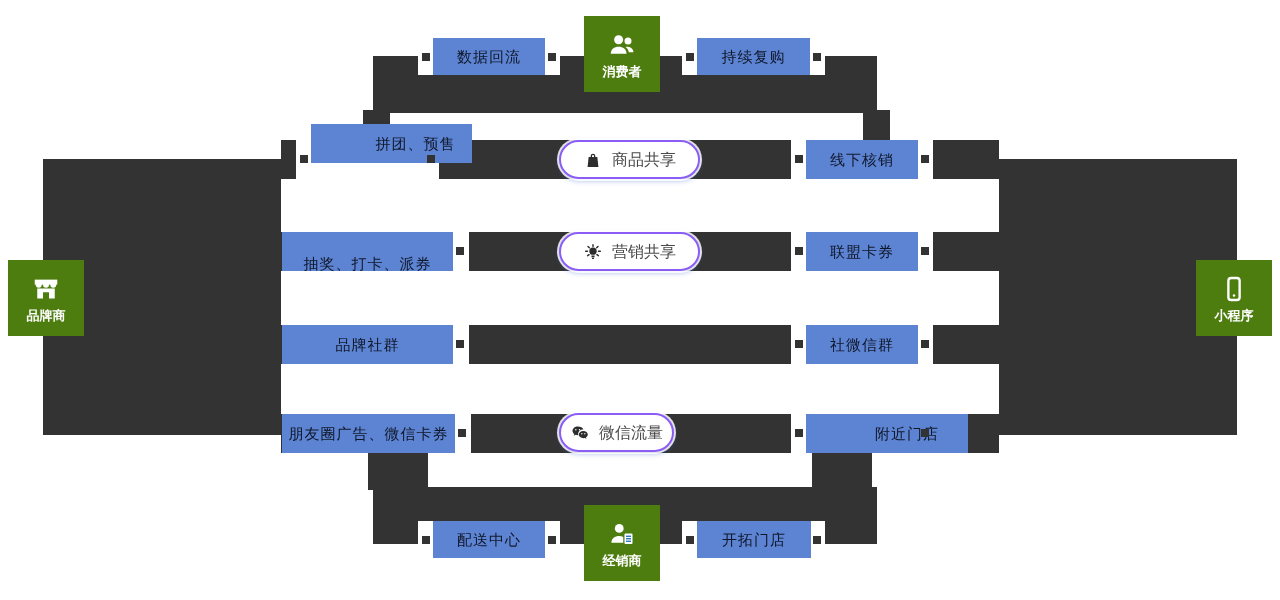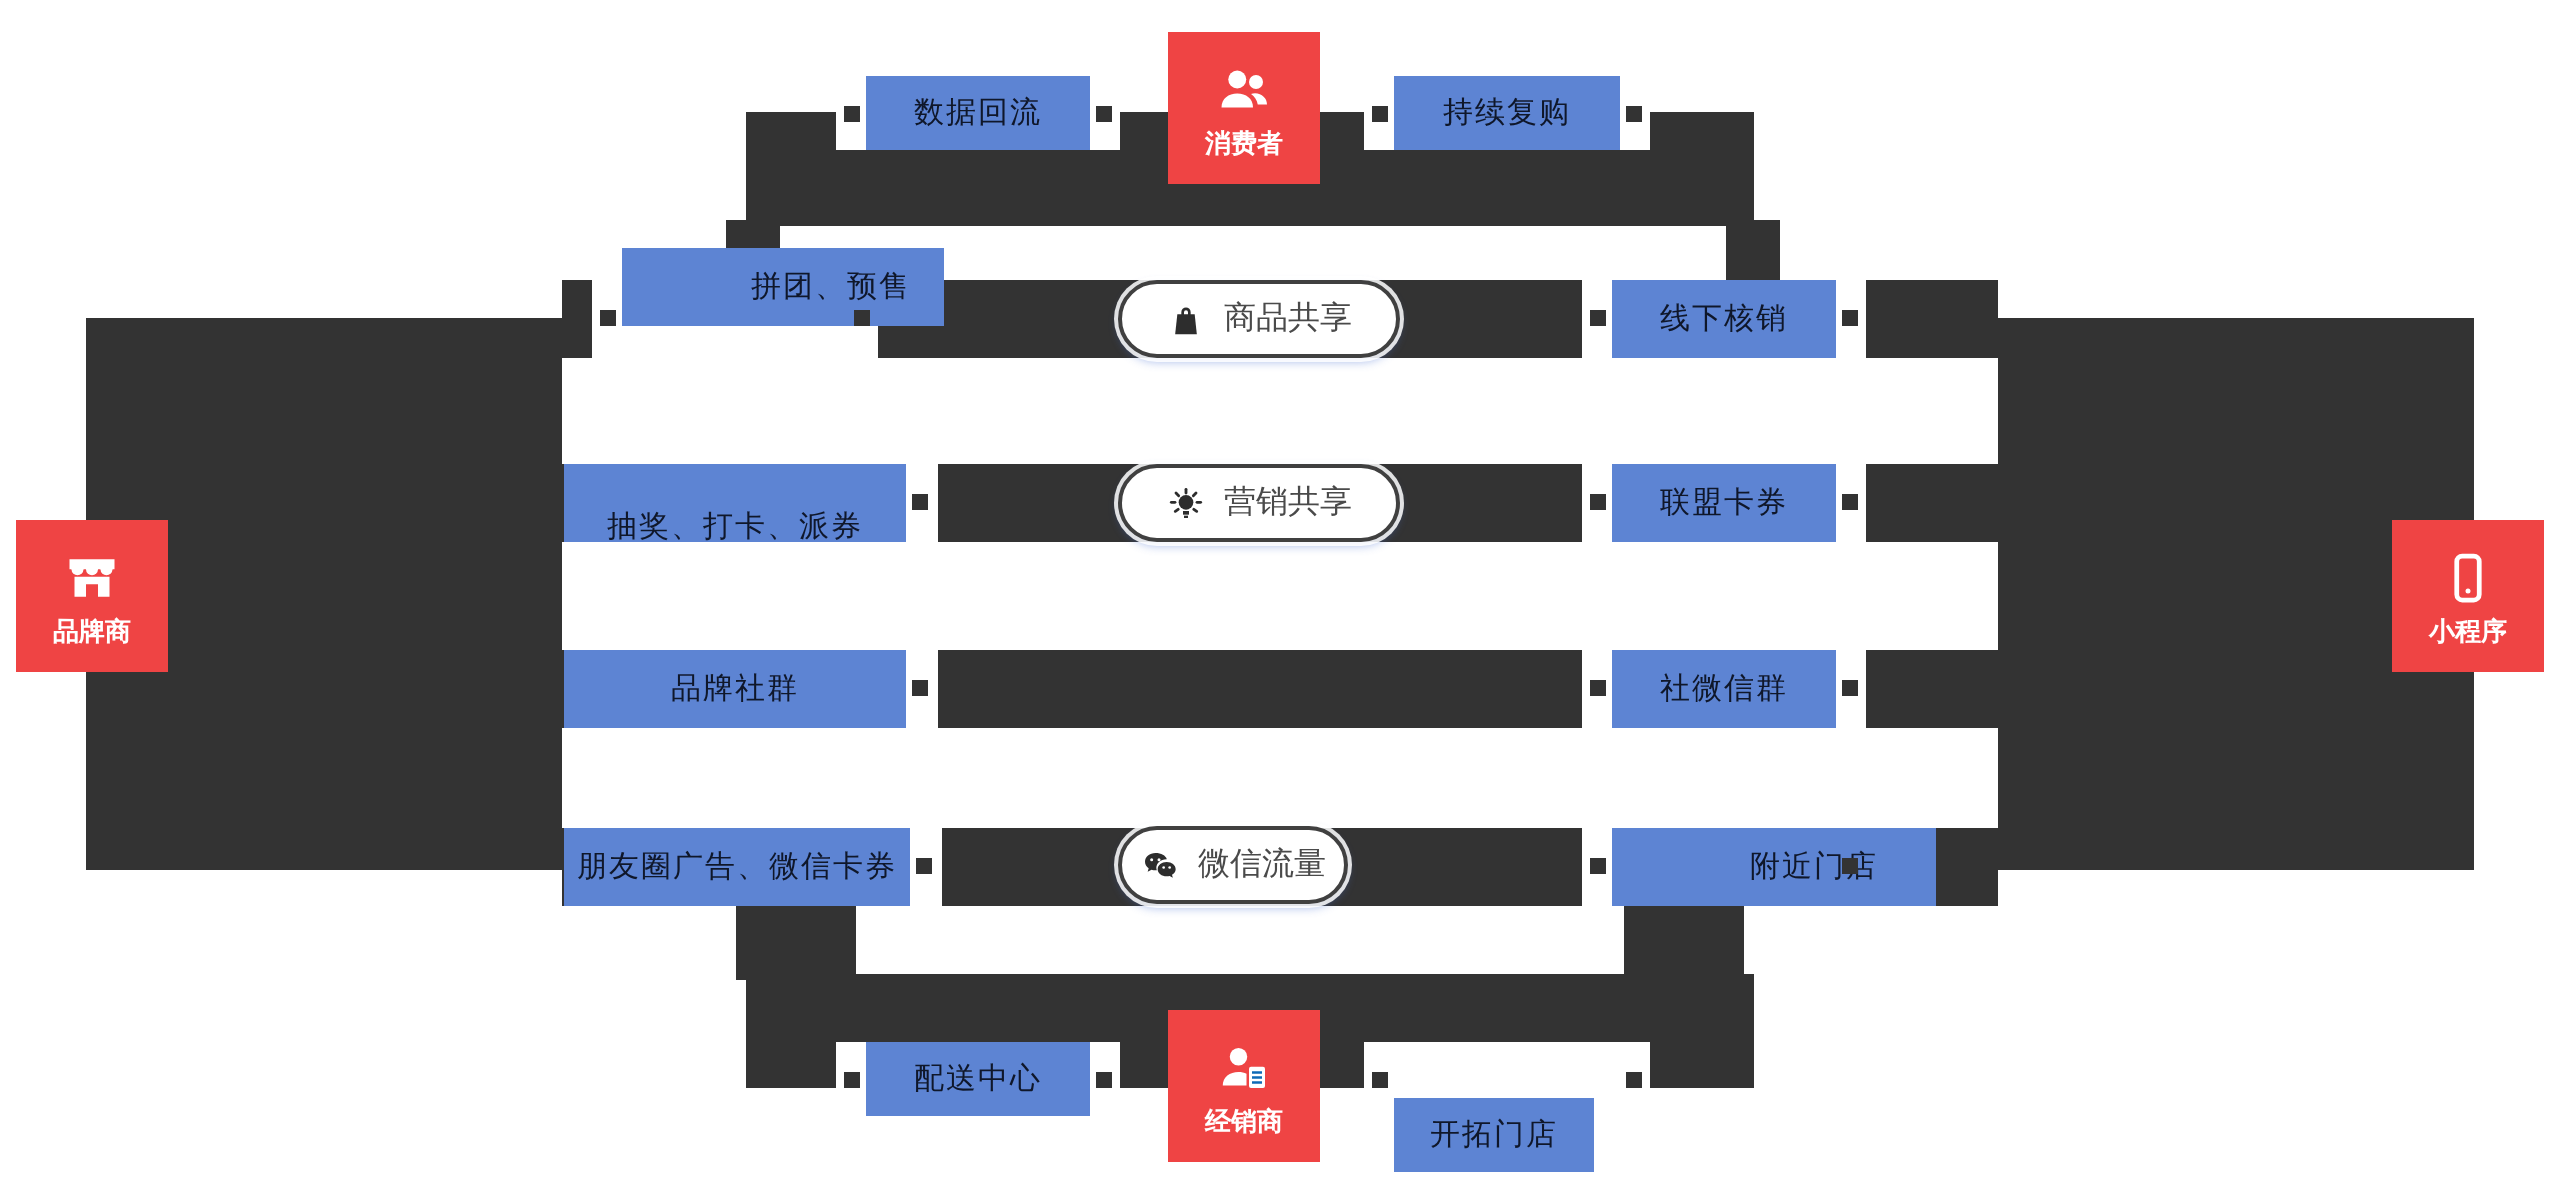--- a/index.html
+++ b/index.html
@@ -15,7 +15,7 @@
         font-size:16px;box-sizing:border-box;
         box-shadow:0 0 0 2px rgba(255,255,255,.85),0 2px 5px rgba(70,110,210,.45);}
   .pill svg{width:20px;height:20px;flex:0 0 auto;}
-  .hub{position:absolute;background:#ef4444;color:#ffffff;display:flex;flex-direction:column;
+  .hub{position:absolute;background:#4d7c0f;color:#ffffff;display:flex;flex-direction:column;
        align-items:center;justify-content:center;gap:5px;font-size:13px;font-weight:bold;}
   .hub svg{width:30px;height:30px;}
   .lbl{line-height:1;}

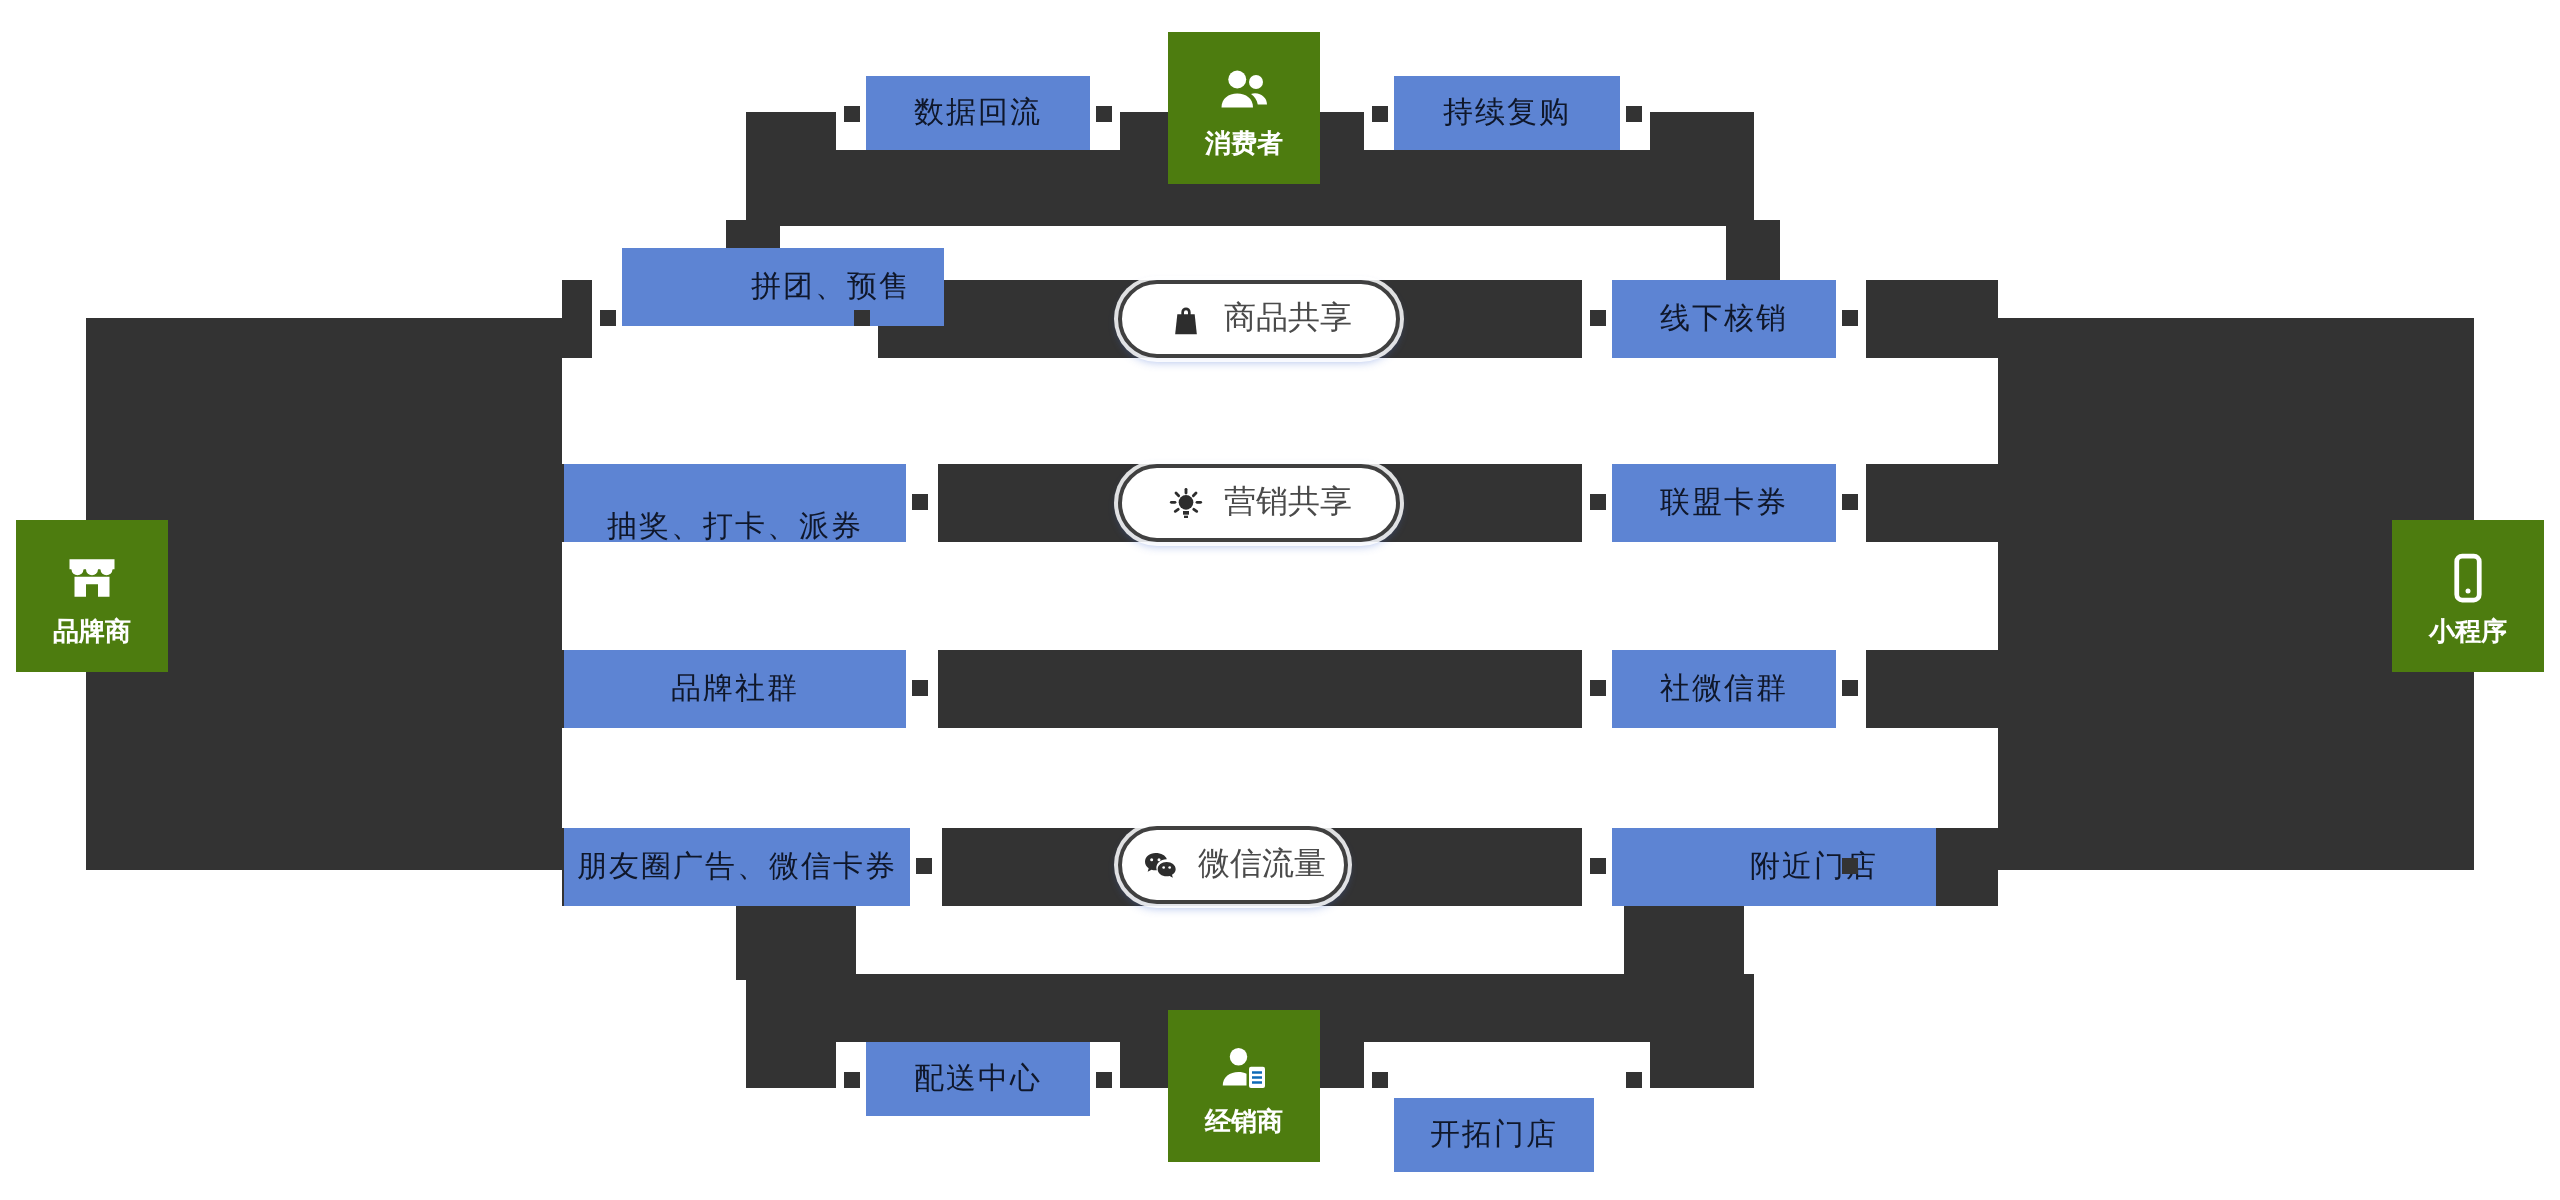--- a/index.html
+++ b/index.html
@@ -10,7 +10,7 @@
   .tick{position:absolute;width:8px;height:8px;background:#333333;}
   .bx{position:absolute;background:#5d84d3;color:#0f172a;display:flex;align-items:center;
       justify-content:center;font-size:15px;letter-spacing:1px;white-space:nowrap;}
-  .pill{position:absolute;background:#ffffff;border:2px solid #404040;border-radius:20px;
+  .pill{position:absolute;background:#ffffff;border:2px solid #8b5cf6;border-radius:20px;
         display:flex;align-items:center;justify-content:center;gap:9px;color:#4a4a4a;
         font-size:16px;box-sizing:border-box;
         box-shadow:0 0 0 2px rgba(255,255,255,.85),0 2px 5px rgba(70,110,210,.45);}

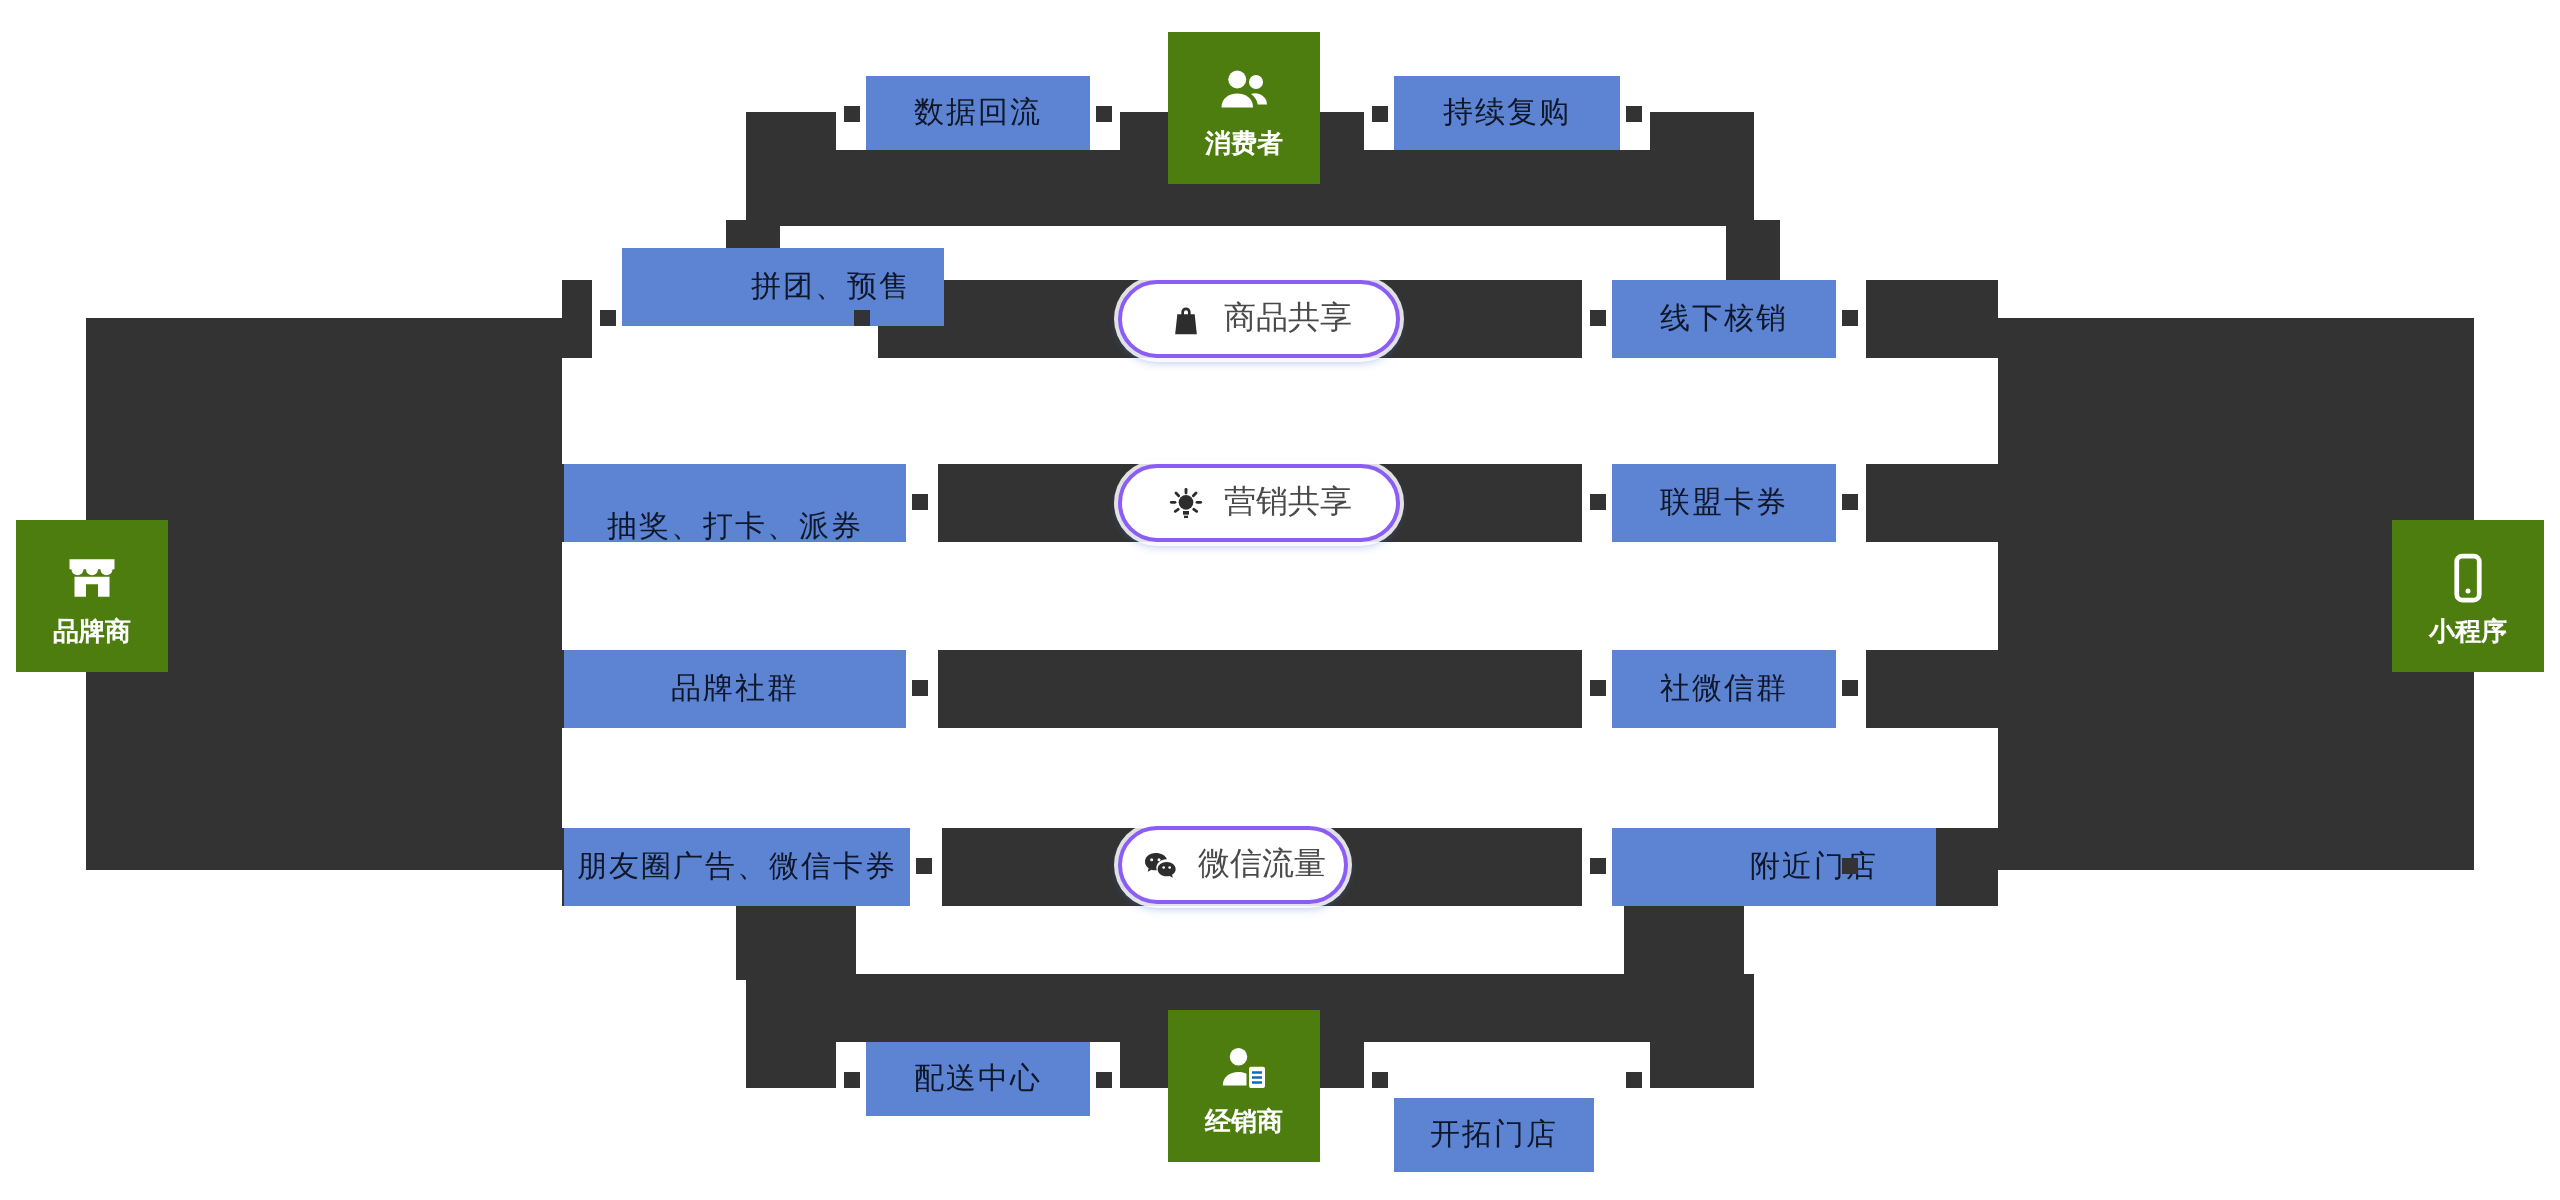--- a/index.html
+++ b/index.html
@@ -60,7 +60,7 @@
   <div class="bx" style="left:433px;top:521px;width:112px;height:37px;">
       <span class="lbl">配送中心</span>
     </div>
-  <div class="bx" style="left:697px;top:521px;width:100px;height:37px;margin-top:28px;">
+  <div class="bx" style="left:697px;top:521px;width:114px;height:37px;">
       <span class="lbl">开拓门店</span>
     </div>
 

